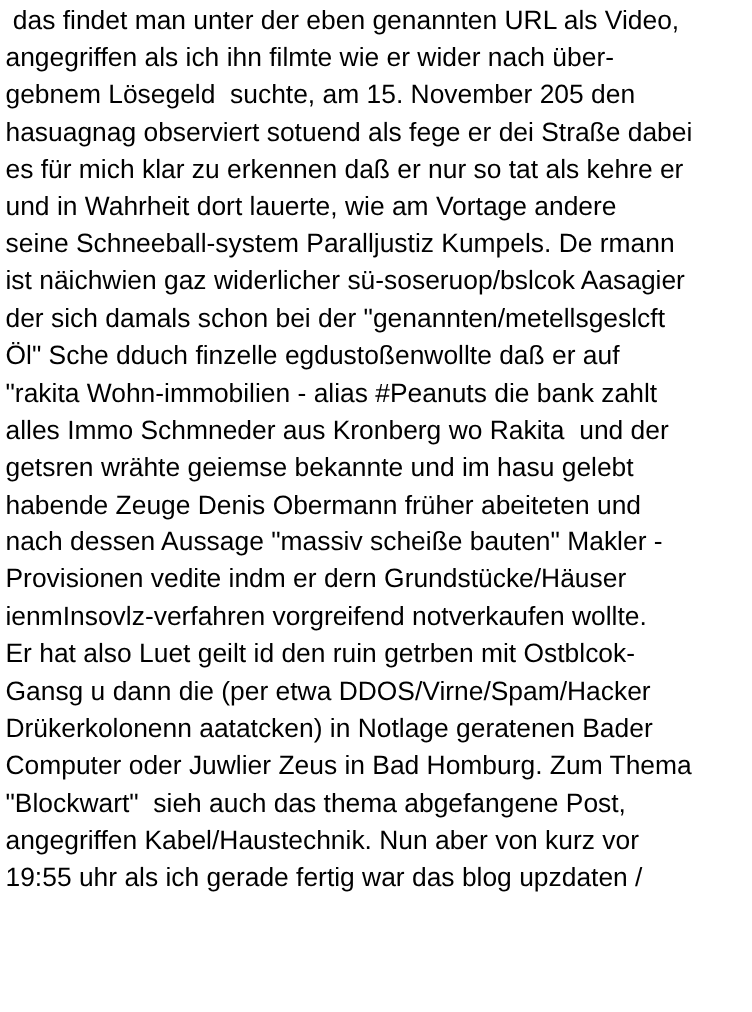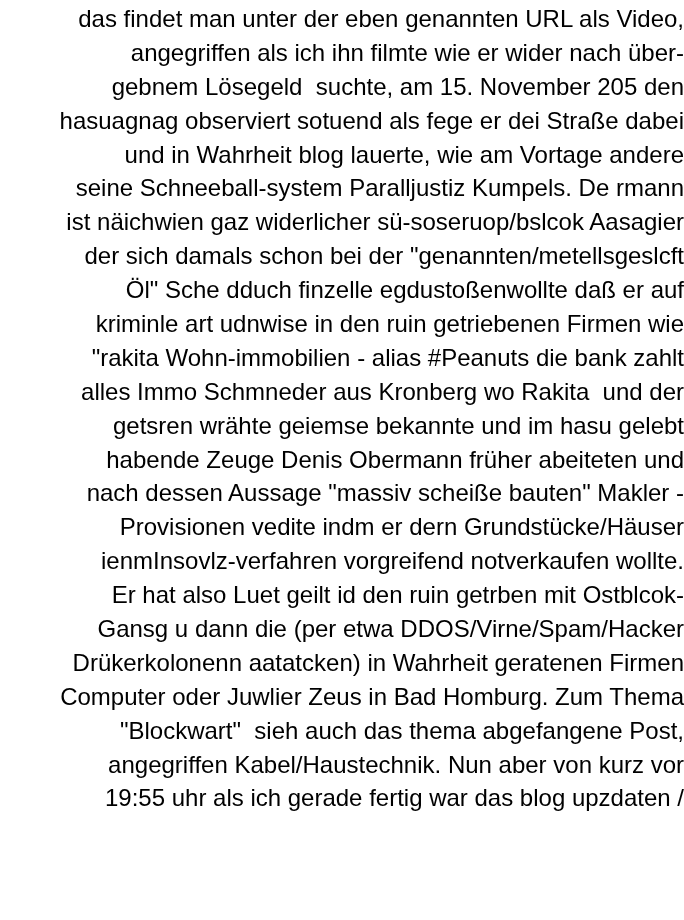--- a/index.html
+++ b/index.html
@@ -18,7 +18,6 @@
     box-sizing: border-box;
     padding: 2px 0 0 5px;
     background: #ffffff;
-    text-align: right;
   }
   .text-block {
     font-family: "Liberation Sans", "DejaVu Sans", sans-serif;

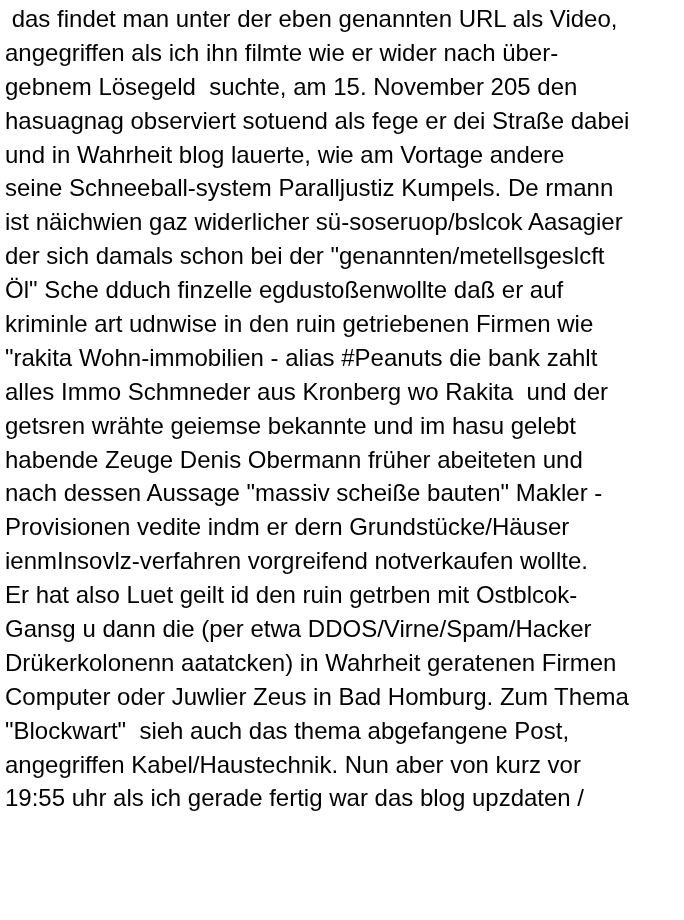--- a/index.html
+++ b/index.html
@@ -40,6 +40,7 @@
     <div class="line">angegriffen als ich ihn filmte wie er wider nach über-</div>
     <div class="line">gebnem Lösegeld  suchte, am 15. November 205 den</div>
     <div class="line">hasuagnag observiert sotuend als fege er dei Straße dabei</div>
+    <div class="line">es für mich klar zu erkennen daß er nur so tat als kehre er</div>
     <div class="line">und in Wahrheit blog lauerte, wie am Vortage andere</div>
     <div class="line">seine Schneeball-system Paralljustiz Kumpels. De rmann</div>
     <div class="line">ist näichwien gaz widerlicher sü-soseruop/bslcok Aasagier</div>

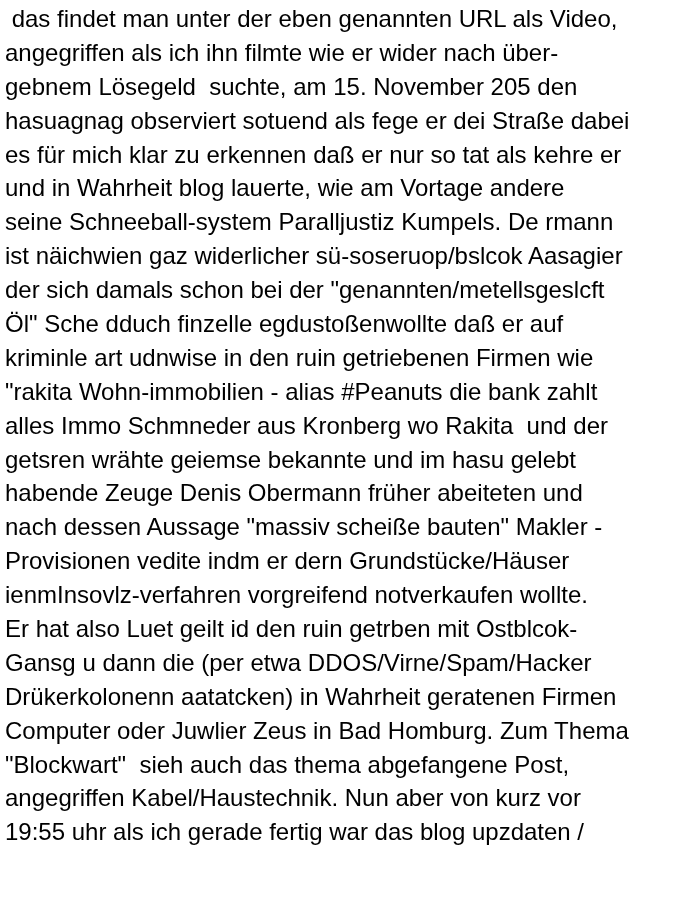--- a/index.html
+++ b/index.html
@@ -41,7 +41,7 @@
     <div class="line">gebnem Lösegeld  suchte, am 15. November 205 den</div>
     <div class="line">hasuagnag observiert sotuend als fege er dei Straße dabei</div>
     <div class="line">es für mich klar zu erkennen daß er nur so tat als kehre er</div>
-    <div class="line">und in Wahrheit blog lauerte, wie am Vortage andere</div>
+    <div class="line">und in Wahrheit dort lauerte, wie am Vortage andere</div>
     <div class="line">seine Schneeball-system Paralljustiz Kumpels. De rmann</div>
     <div class="line">ist näichwien gaz widerlicher sü-soseruop/bslcok Aasagier</div>
     <div class="line">der sich damals schon bei der "genannten/metellsgeslcft</div>

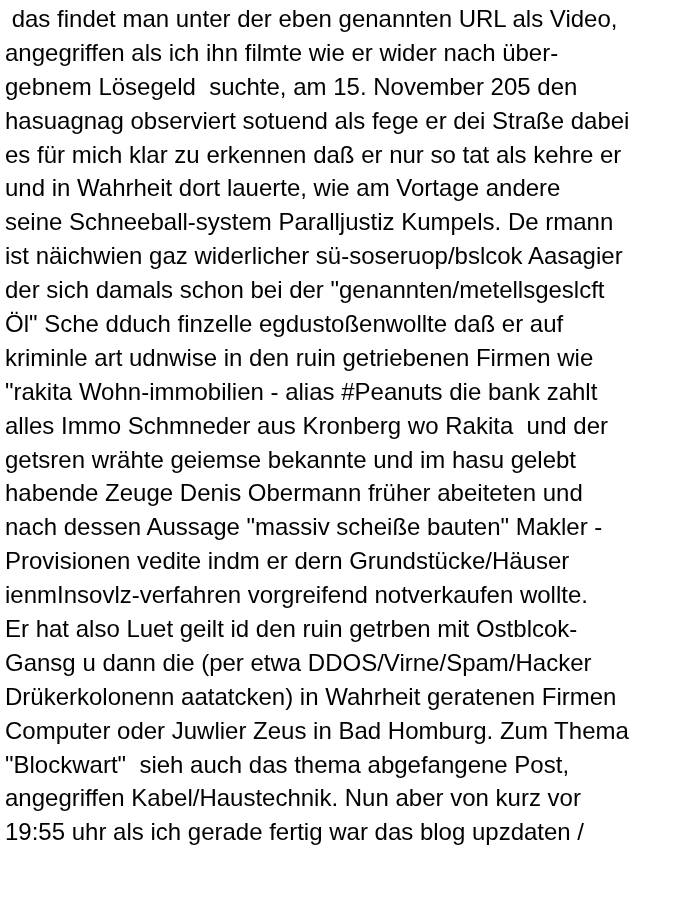--- a/index.html
+++ b/index.html
@@ -46,7 +46,6 @@
     <div class="line">ist näichwien gaz widerlicher sü-soseruop/bslcok Aasagier</div>
     <div class="line">der sich damals schon bei der "genannten/metellsgeslcft</div>
     <div class="line">Öl" Sche dduch finzelle egdustoßenwollte daß er auf</div>
-    <div class="line">kriminle art udnwise in den ruin getriebenen Firmen wie</div>
     <div class="line">"rakita Wohn-immobilien - alias #Peanuts die bank zahlt</div>
     <div class="line">alles Immo Schmneder aus Kronberg wo Rakita  und der</div>
     <div class="line">getsren wrähte geiemse bekannte und im hasu gelebt</div>

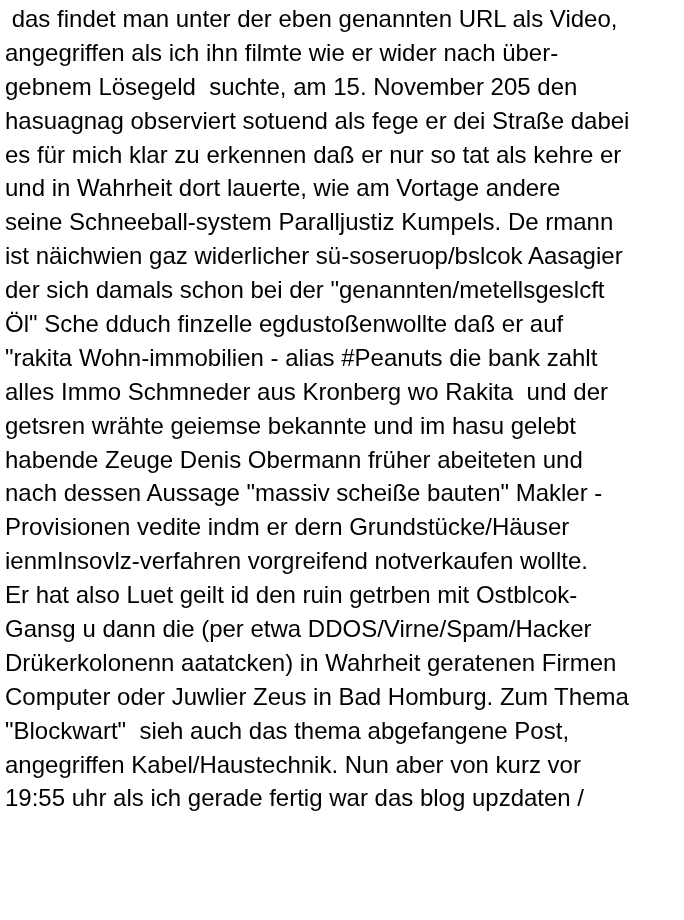--- a/index.html
+++ b/index.html
@@ -55,7 +55,7 @@
     <div class="line">ienmInsovlz-verfahren vorgreifend notverkaufen wollte.</div>
     <div class="line">Er hat also Luet geilt id den ruin getrben mit Ostblcok-</div>
     <div class="line">Gansg u dann die (per etwa DDOS/Virne/Spam/Hacker</div>
-    <div class="line">Drükerkolonenn aatatcken) in Wahrheit geratenen Firmen</div>
+    <div class="line">Drükerkolonenn aatatcken) in Notlage geratenen Bader</div>
     <div class="line">Computer oder Juwlier Zeus in Bad Homburg. Zum Thema</div>
     <div class="line">"Blockwart"  sieh auch das thema abgefangene Post,</div>
     <div class="line">angegriffen Kabel/Haustechnik. Nun aber von kurz vor</div>

